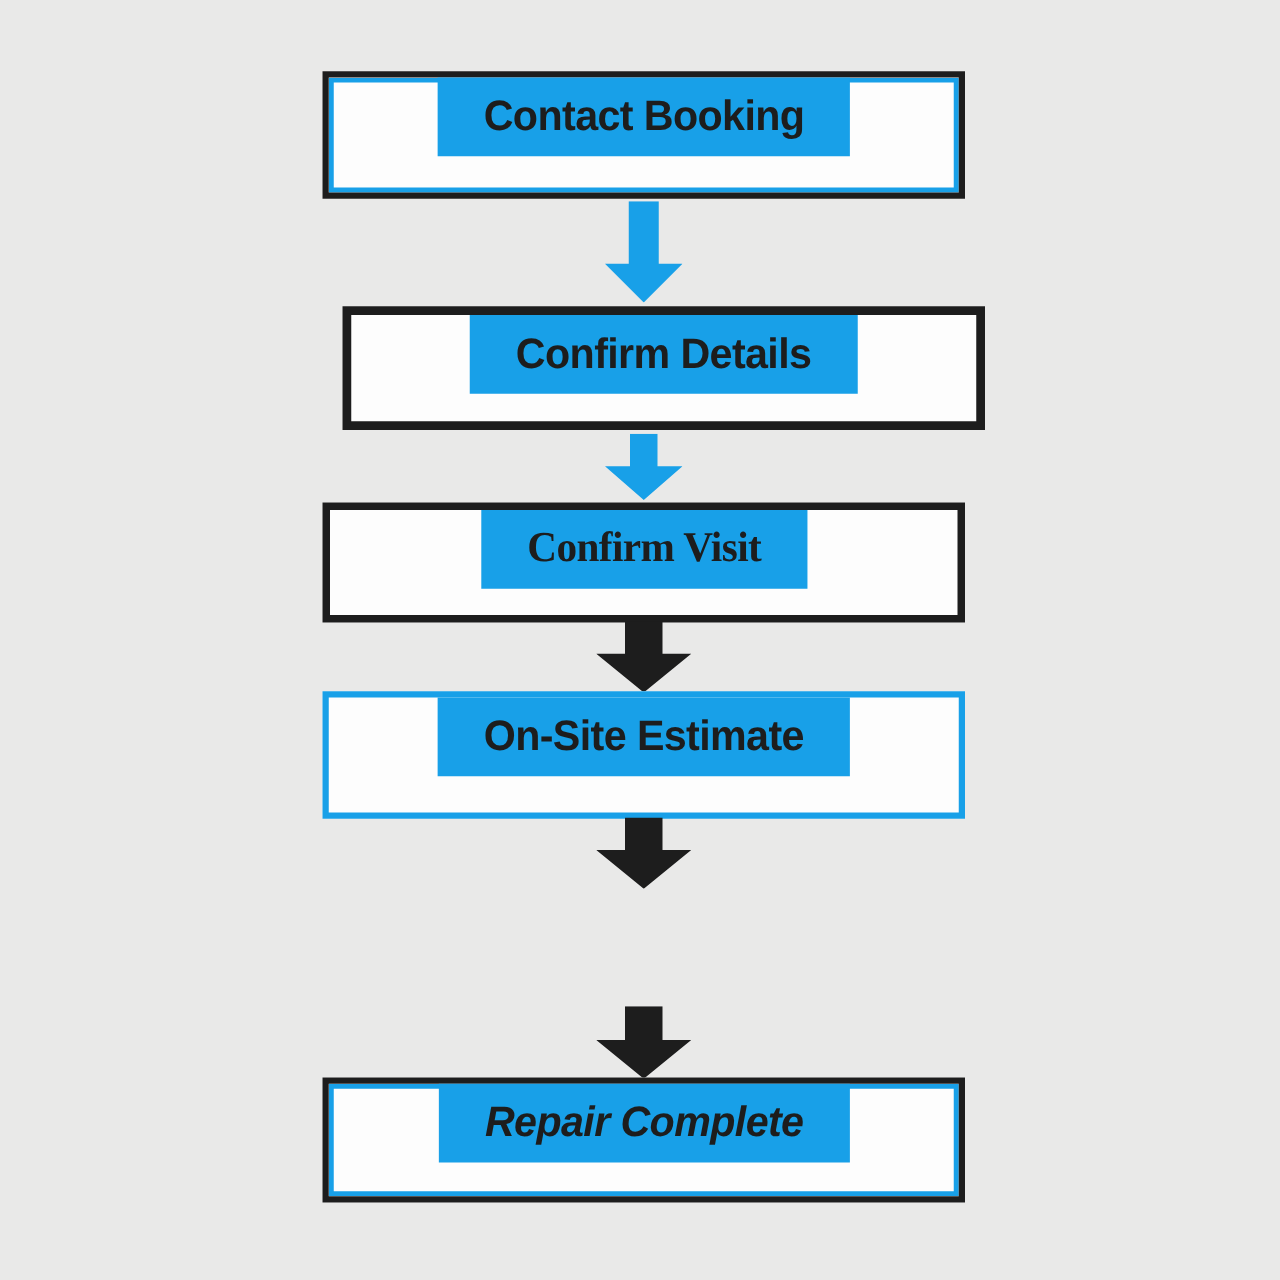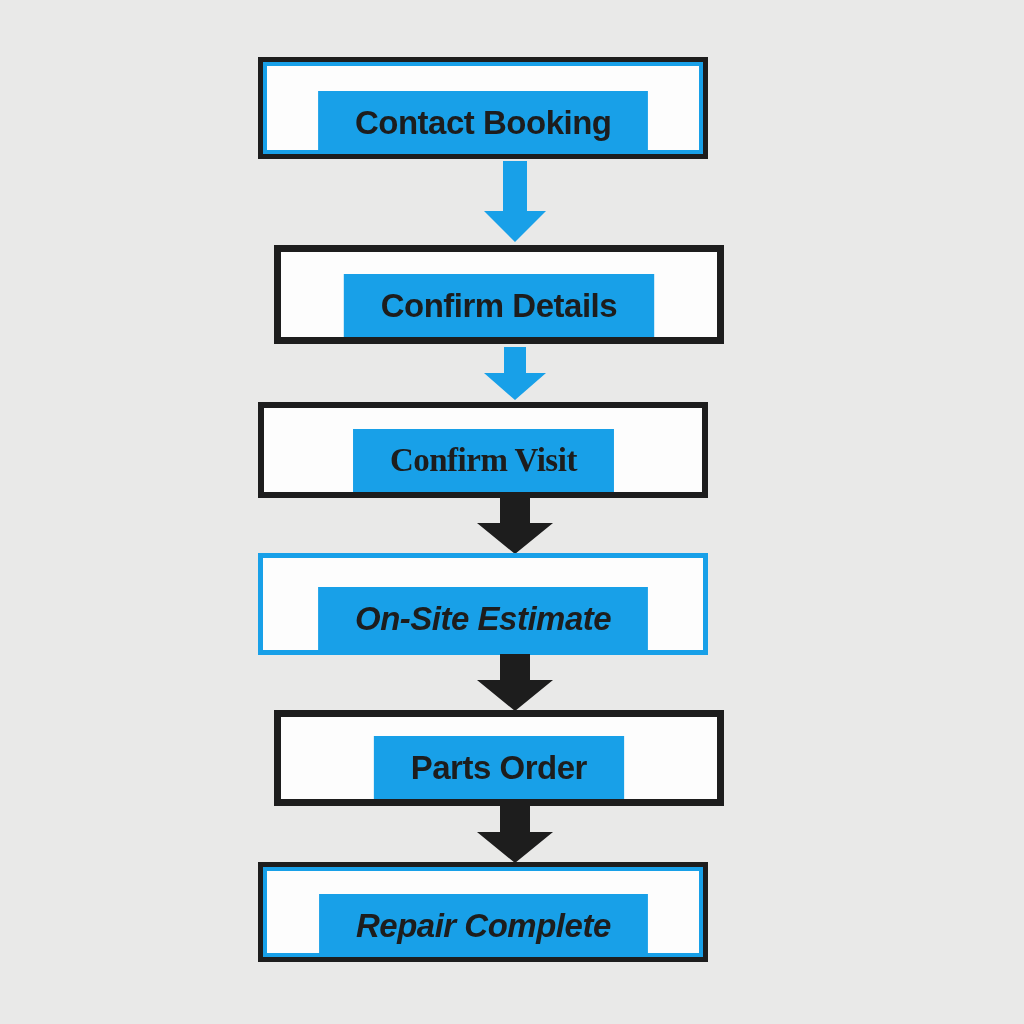--- a/index.html
+++ b/index.html
@@ -22,9 +22,9 @@
   }
   .flow-box{
     position:absolute;
-    left:258px;width:450px;
+    left:258px;width:514px;
     background:var(--fill);
-    display:flex;align-items:flex-end;justify-content:center;
+    display:flex;align-items:flex-start;justify-content:center;
   }
   .border-black-blue{
     border:5px solid var(--ink);

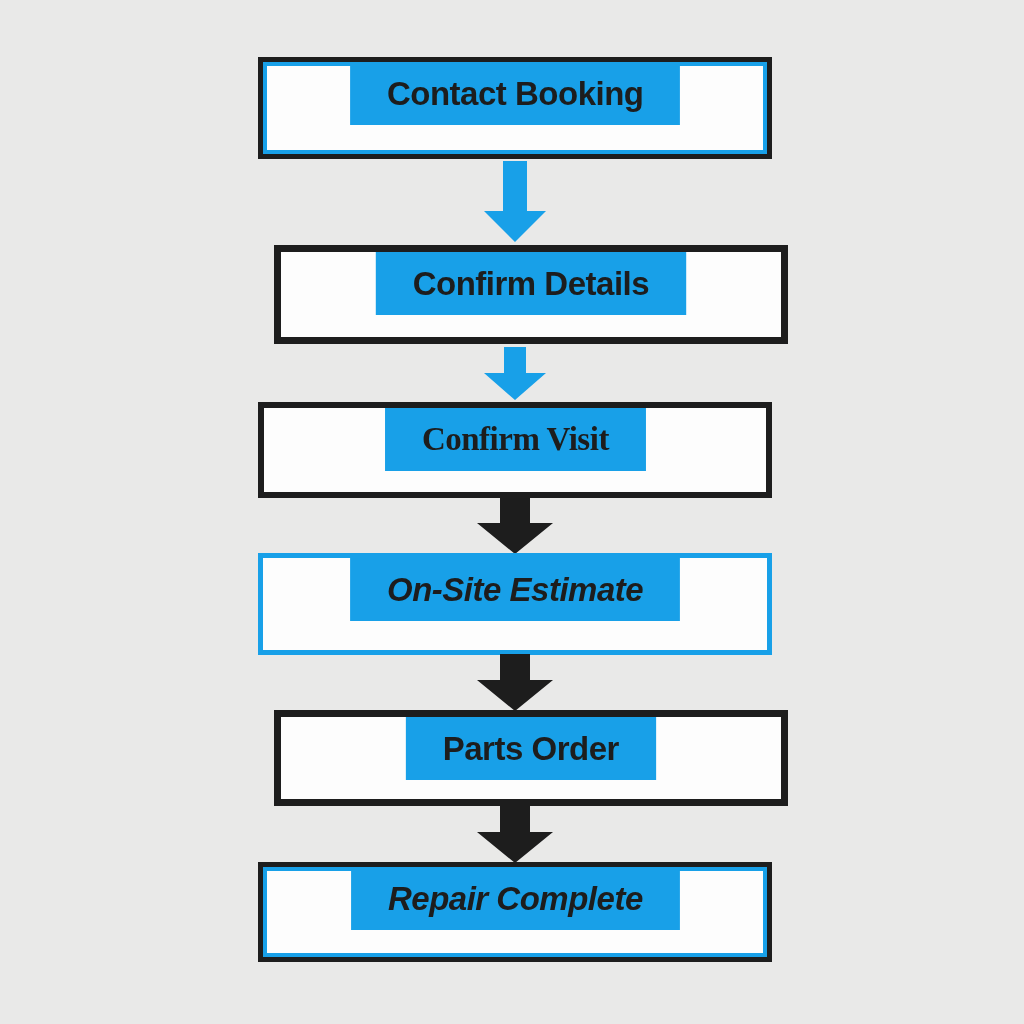--- a/index.html
+++ b/index.html
@@ -32,7 +32,7 @@
   }
   .border-black{border:7px solid var(--ink);margin-left:16px;}
   .border-black-mid{border:6px solid var(--ink);}
-  .border-blue{border:5px solid var(--blue);font-style:italic;}
+  .border-blue{border:5px solid var(--blue);}
   .step-label{
     display:inline-block;
     background:var(--blue);

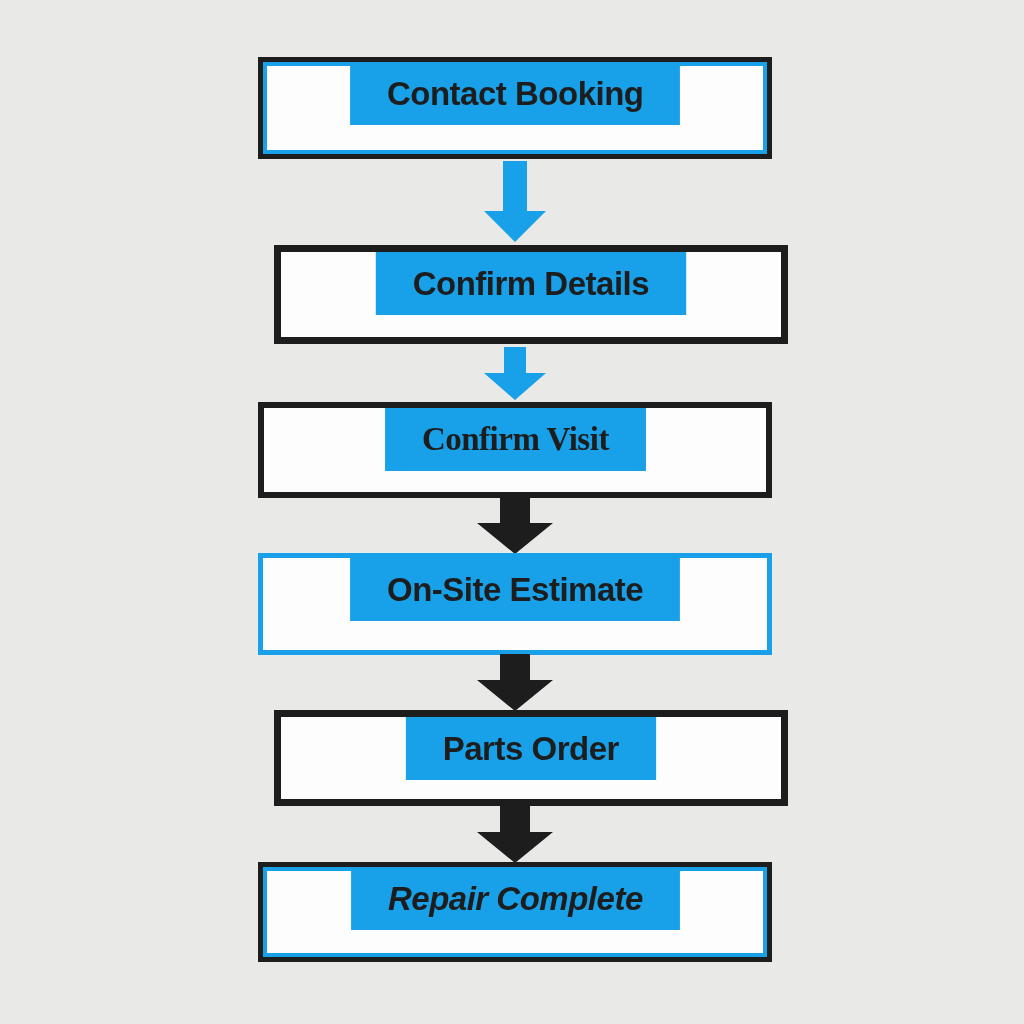--- a/index.html
+++ b/index.html
@@ -87,9 +87,6 @@
     <polygon points="23,0 53,0 53,26 76,26 38,57 0,26 23,26" fill="#1d1d1d"></polygon>
   </svg>
 
-  <div class="flow-box border-black" style="top:710px;height:96px;">
-    <span class="step-label">Parts Order</span>
-  </div>
 
   <svg class="arrow" style="top:805px;left:477px;" width="76" height="58" viewBox="0 0 76 58">
     <polygon points="23,0 53,0 53,27 76,27 38,58 0,27 23,27" fill="#1d1d1d"></polygon>

